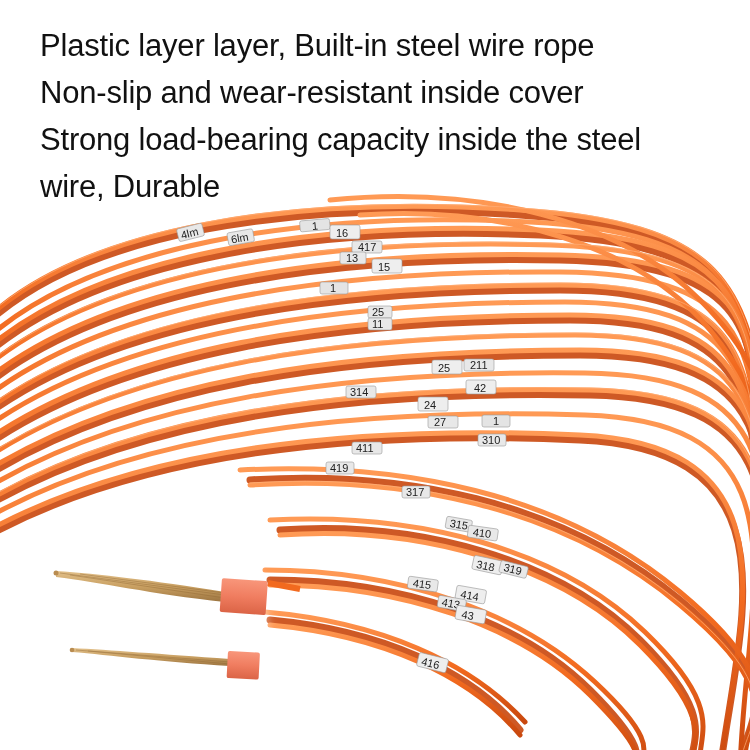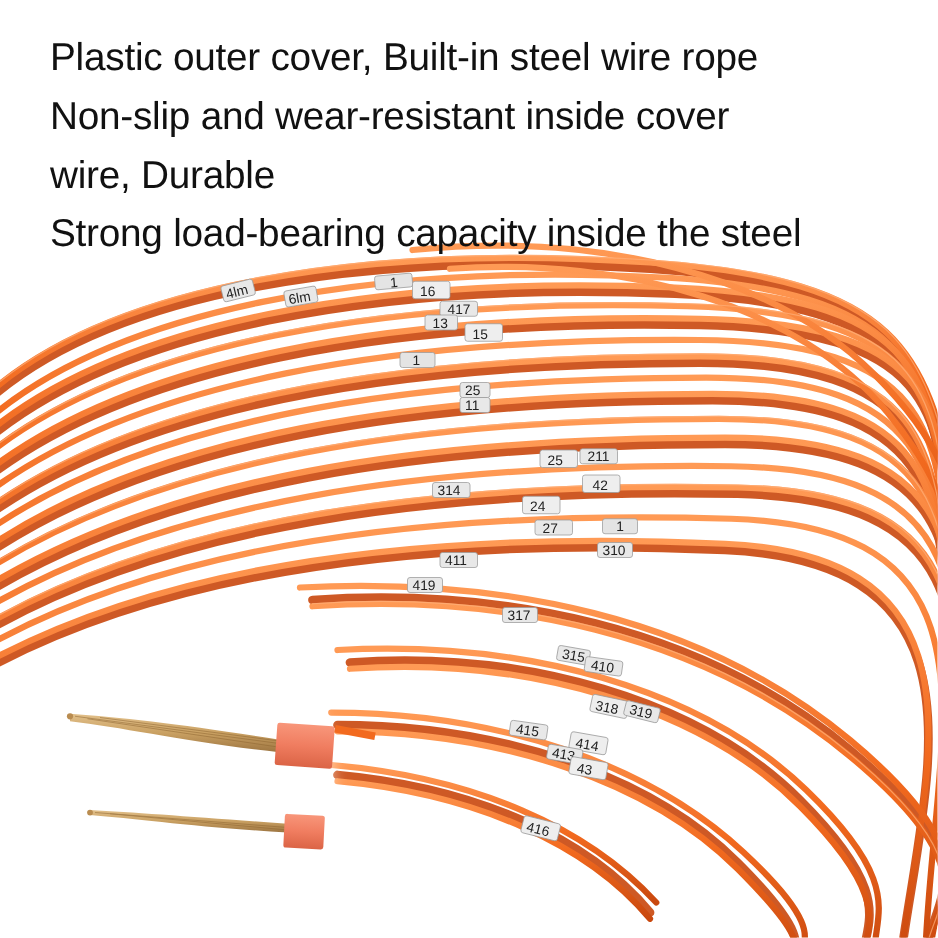--- a/index.html
+++ b/index.html
@@ -243,7 +243,7 @@
 </svg>
 
 <div class="caption">
-  <div>Plastic outer cover, Built-in steel wire rope</div>
+  <div>Plastic layer layer, Built-in steel wire rope</div>
   <div>Non-slip and wear-resistant inside cover</div>
   <div>wire, Durable</div>
   <div>Strong load-bearing capacity inside the steel</div>

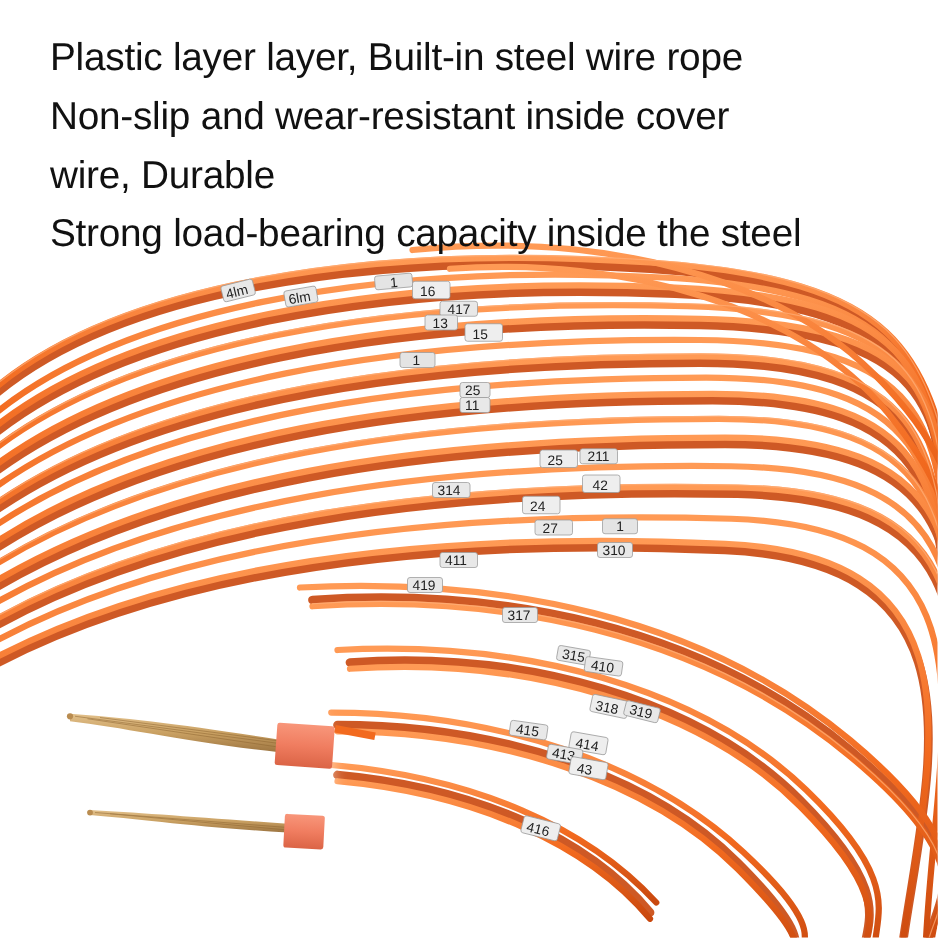--- a/index.html
+++ b/index.html
@@ -245,8 +245,8 @@
 <div class="caption">
   <div>Plastic layer layer, Built-in steel wire rope</div>
   <div>Non-slip and wear-resistant inside cover</div>
+  <div>Strong load-bearing capacity inside the steel</div>
   <div>wire, Durable</div>
-  <div>Strong load-bearing capacity inside the steel</div>
 </div>
 
 </body></html>

